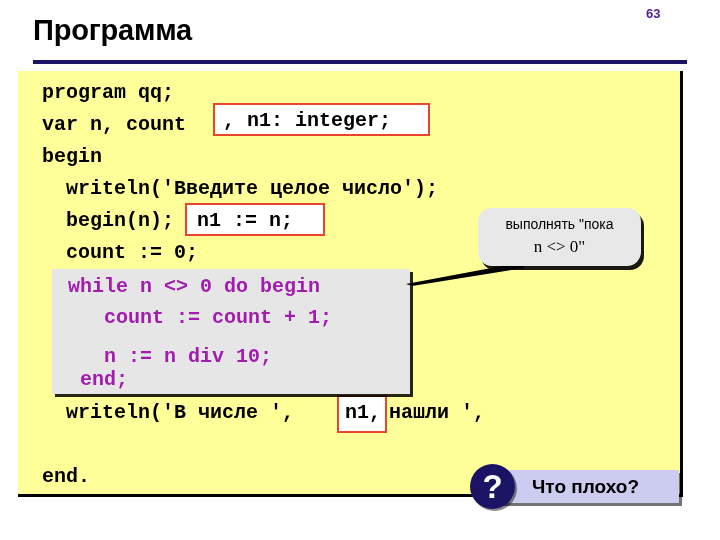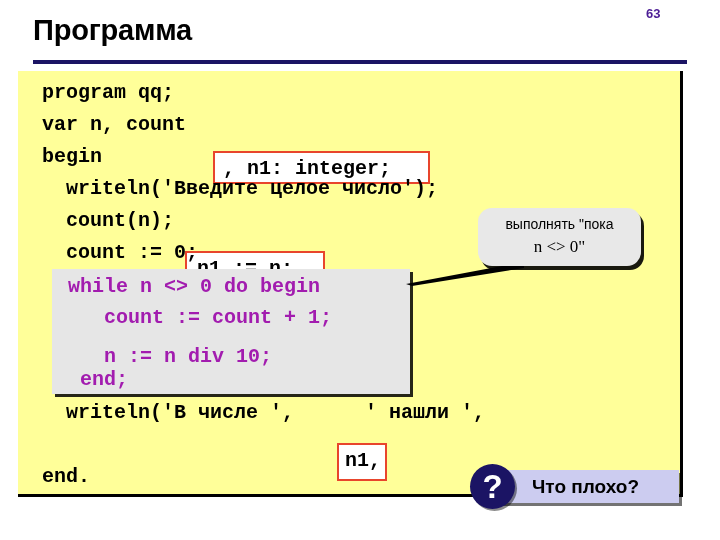--- a/index.html
+++ b/index.html
@@ -77,7 +77,6 @@
     background: #ffffff;
     border: 2px solid #e8452c;
     box-sizing: border-box;
-    margin-top: 48px;
   }
   .red-box .code-line {
     position: static;

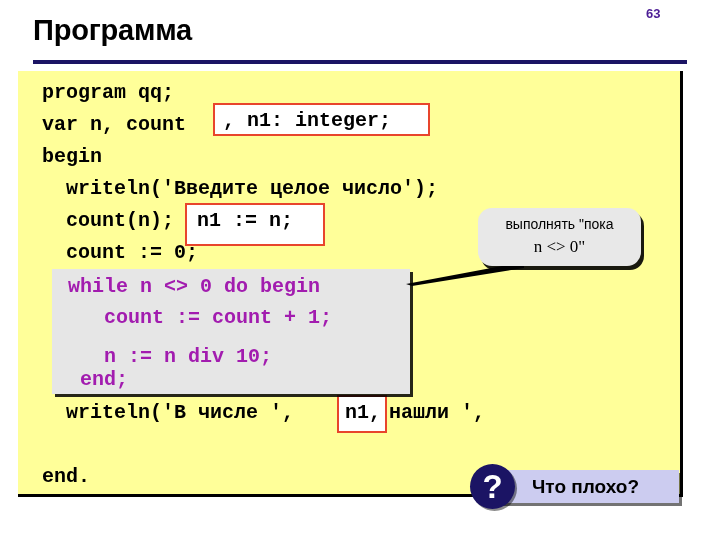--- a/index.html
+++ b/index.html
@@ -203,7 +203,7 @@
 
     <div class="code-line" style="left:24px; top:106px;">  writeln('Введите целое число');</div>
 
-    <div class="code-line" style="left:24px; top:138px;">  count(n);</div>
+    <div class="code-line" style="left:24px; top:138px;">  begin(n);</div>
 
     <div class="red-box" style="left:167px; top:132px; width:140px; height:43px; padding:4px 0 0 10px;">
       <span class="code-line">n1 := n;</span>

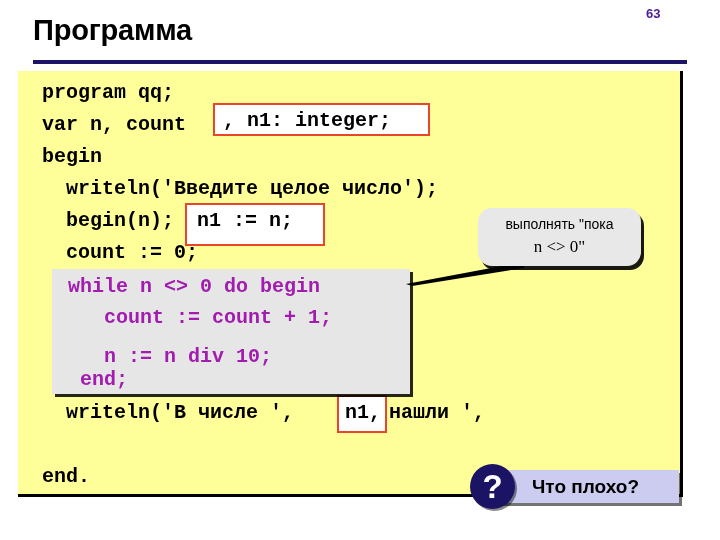--- a/index.html
+++ b/index.html
@@ -205,7 +205,7 @@
 
     <div class="code-line" style="left:24px; top:138px;">  begin(n);</div>
 
-    <div class="red-box" style="left:167px; top:132px; width:140px; height:43px; padding:4px 0 0 10px;">
+    <div class="red-box" style="left:167px; top:132px; width:140px; height:33px; padding:4px 0 0 10px;">
       <span class="code-line">n1 := n;</span>
     </div>
 

